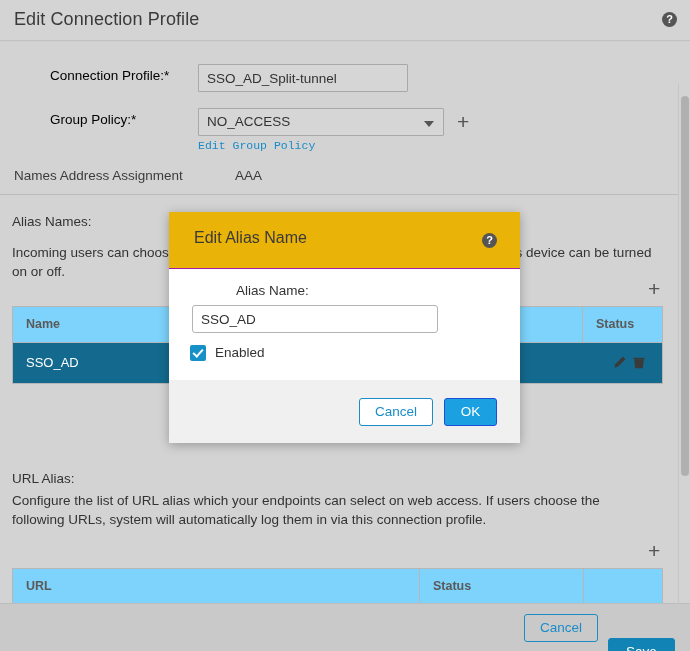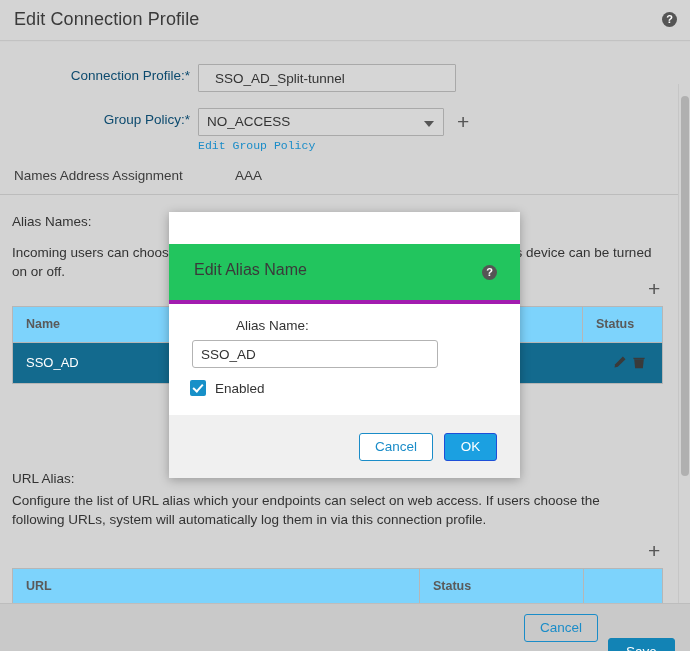--- a/index.html
+++ b/index.html
@@ -70,9 +70,8 @@
     position: absolute;
     right: 0; top: 4px;
     width: 140px;
-    text-align: right;
-    font-size: 13.5px;
-    color: #0c4a6e;
+    font-size: 13.5px;
+    color: #000000;
   }
   .field-label-wrap {
     position: absolute;

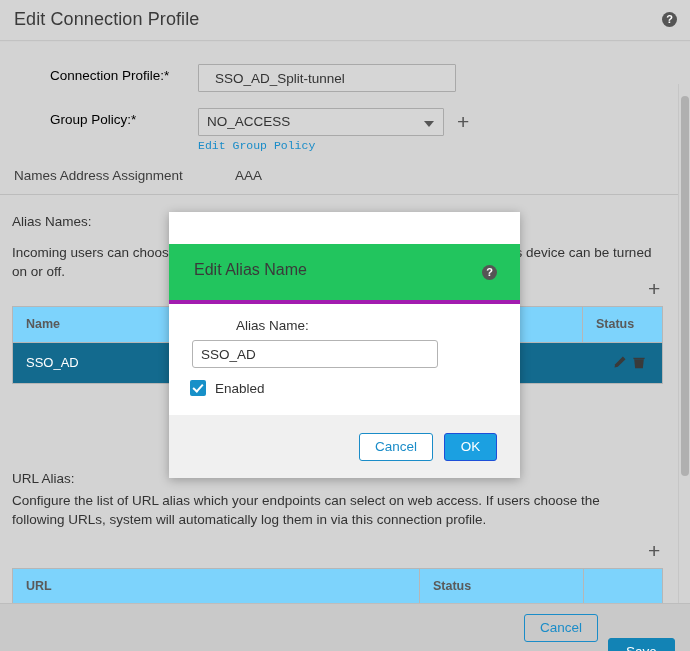--- a/index.html
+++ b/index.html
@@ -81,7 +81,7 @@
   .text-input {
     position: absolute;
     left: 198px;
-    width: 258px;
+    width: 210px;
     height: 28px;
     background: #d6d6d6;
     border: 1px solid #a9a9a9;
@@ -89,7 +89,7 @@
     font-size: 13.5px;
     font-family: "Liberation Sans", sans-serif;
     color: #333;
-    padding: 0 16px;
+    padding: 0 8px;
     border-radius: 1px;
     outline: none;
   }

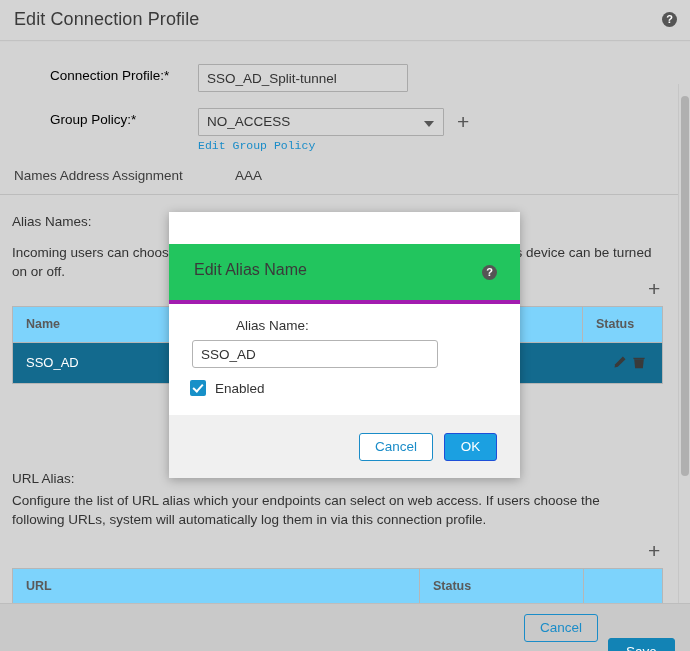--- a/index.html
+++ b/index.html
@@ -307,9 +307,8 @@
   .modal-head {
     position: relative;
     height: 56px;
-    background: #22c55e;
-    border-bottom: 4px solid #a21caf;
-    margin-top: 32px;
+    background: #eab308;
+    border-bottom: 1px solid #a21caf;
   }
   .modal-title {
     position: absolute;

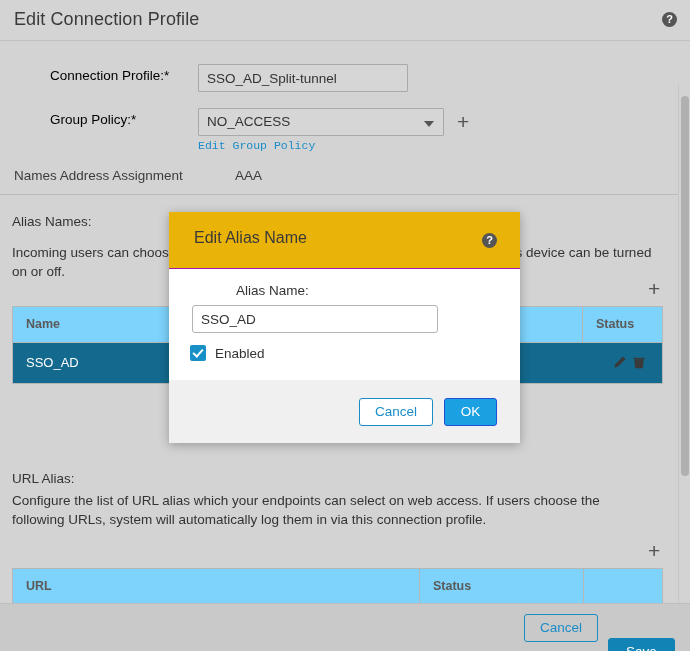--- a/index.html
+++ b/index.html
@@ -349,7 +349,7 @@
     position: absolute;
     left: 21px; top: 76px;
     display: flex;
-    align-items: center;
+    align-items: flex-start;
     gap: 9px;
     cursor: pointer;
   }

